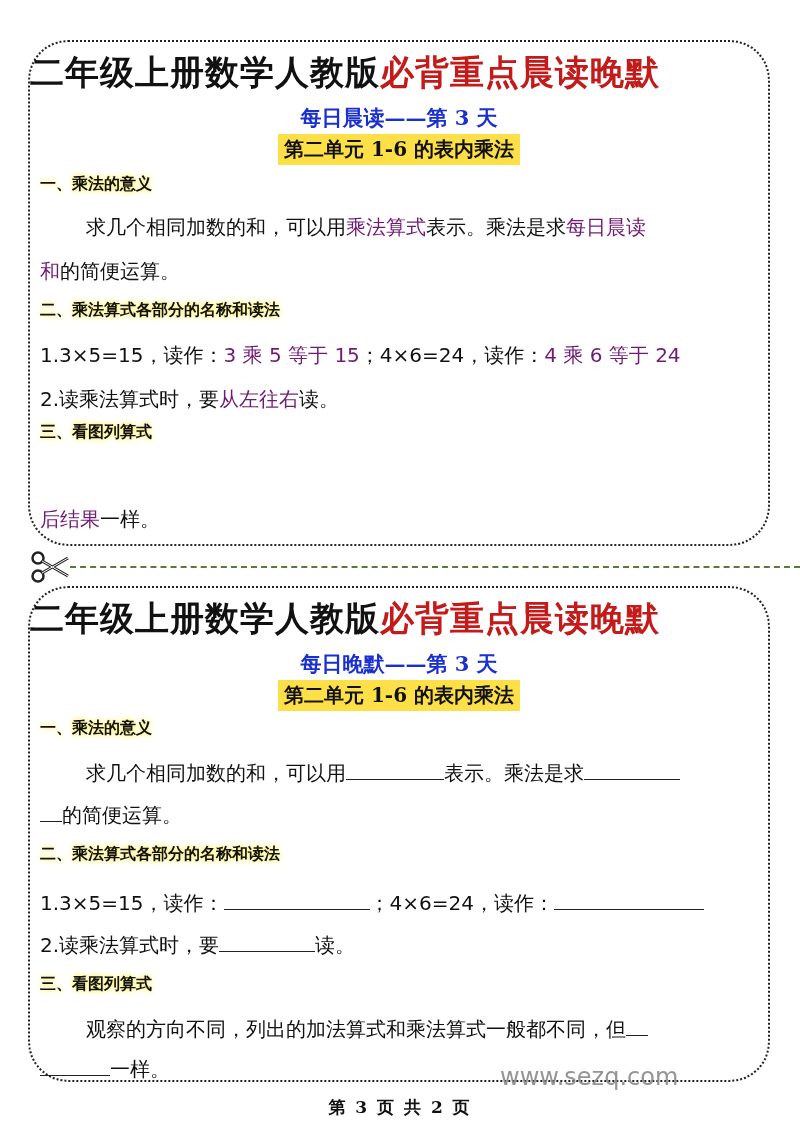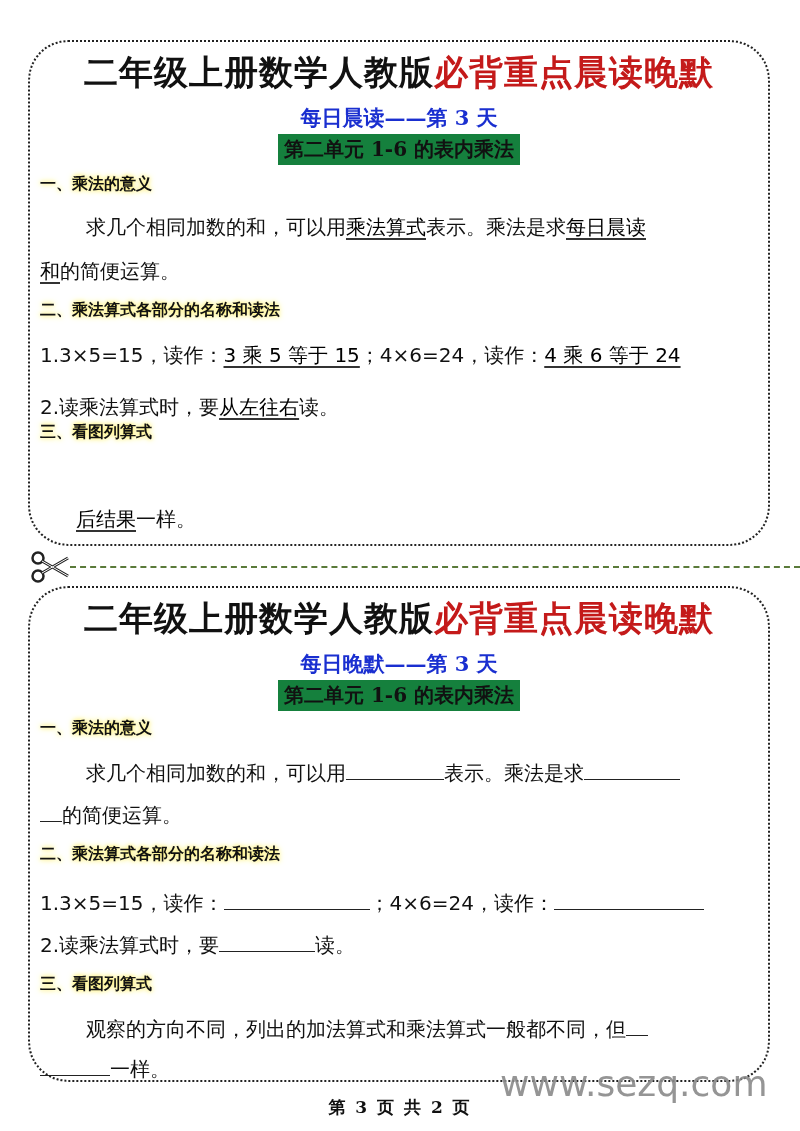--- a/index.html
+++ b/index.html
@@ -15,7 +15,7 @@
   #card-top { top: 40px; height: 506px; }
   #card-bottom { top: 586px; height: 496px; }
   .title {
-    position: absolute; top: 8px; left: 0; right: 0; text-align: center;
+    position: absolute; top: 8px; left: 0; right: 0; text-align: left;
     font-size: 34px; font-weight: bold; letter-spacing: 1px;
     font-family: "DejaVu Serif", serif;
   }

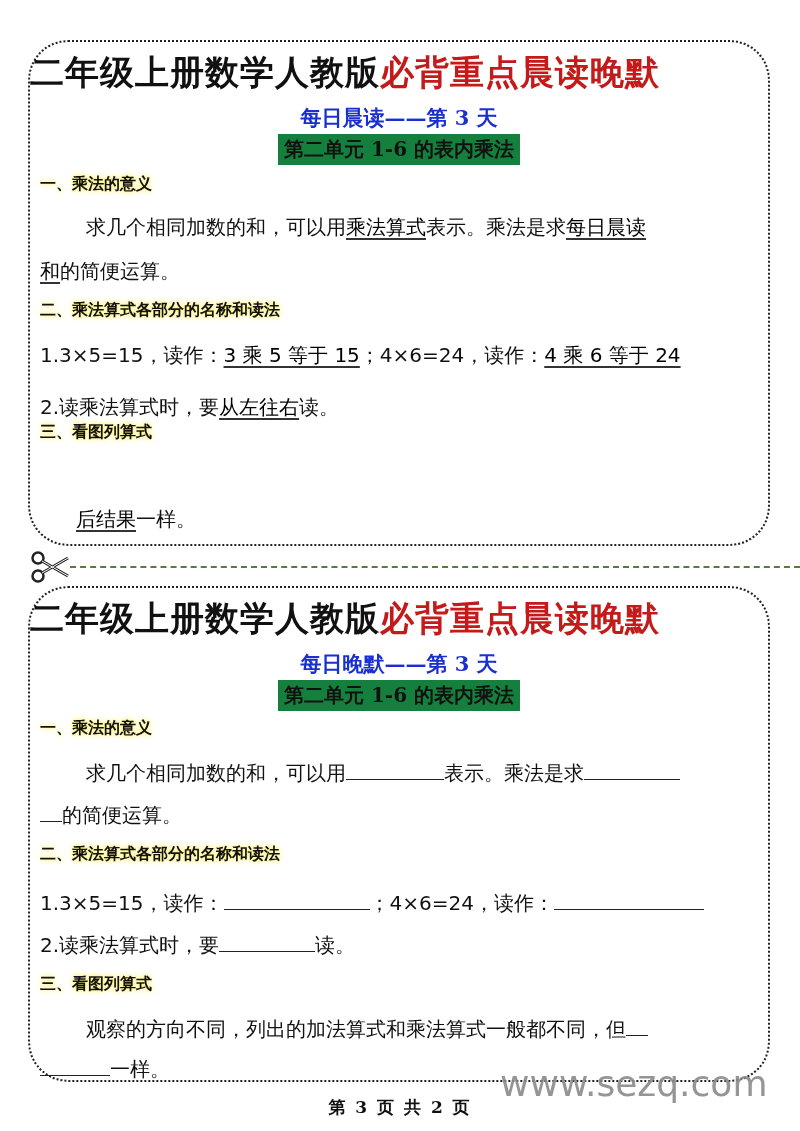--- a/index.html
+++ b/index.html
@@ -27,7 +27,7 @@
   }
   .unit-wrap { position: absolute; top: 92px; left: 0; right: 0; text-align: center; }
   .unit {
-    display: inline-block; background: #15803d; padding: 2px 6px;
+    display: inline-block; background: #fde047; padding: 2px 6px;
     font-size: 20px; font-weight: bold; color: #111;
   }
   .heading {

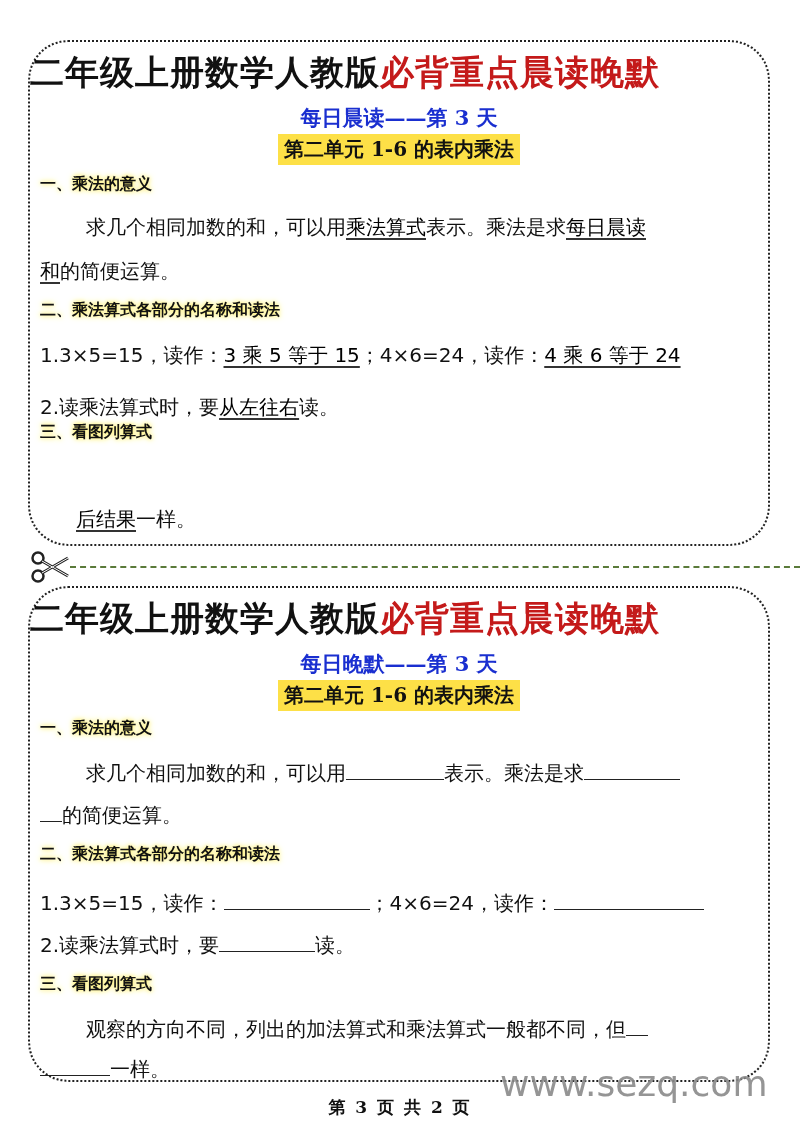--- a/index.html
+++ b/index.html
@@ -40,7 +40,7 @@
   }
   .indent { padding-left: 46px; }
   .ans {
-    color: #000000; text-decoration: underline; text-decoration-color: #333;
+    color: #701a75; text-decoration-color: #333;
     text-underline-offset: 4px; text-decoration-thickness: 2px;
   }
   .blank {

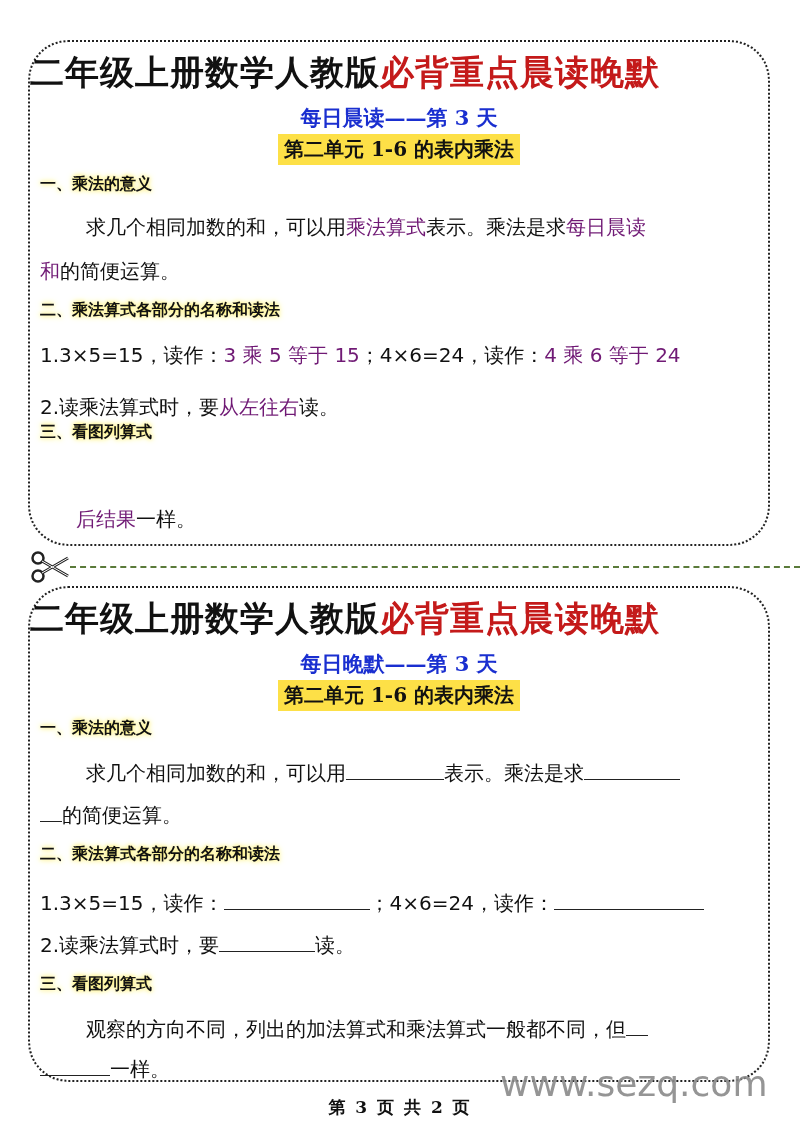--- a/index.html
+++ b/index.html
@@ -81,7 +81,7 @@
   <div class="line" style="top:300px;">
     <span>1.3×5=15，读作：</span><span class="ans">3 乘 5 等于 15</span><span>；4×6=24，读作：</span><span class="ans">4 乘 6 等于 24</span>
   </div>
-  <div class="line" style="top:352px;">
+  <div class="line" style="top:344px;">
     <span>2.读乘法算式时，要</span><span class="ans">从左往右</span><span>读。</span>
   </div>
 

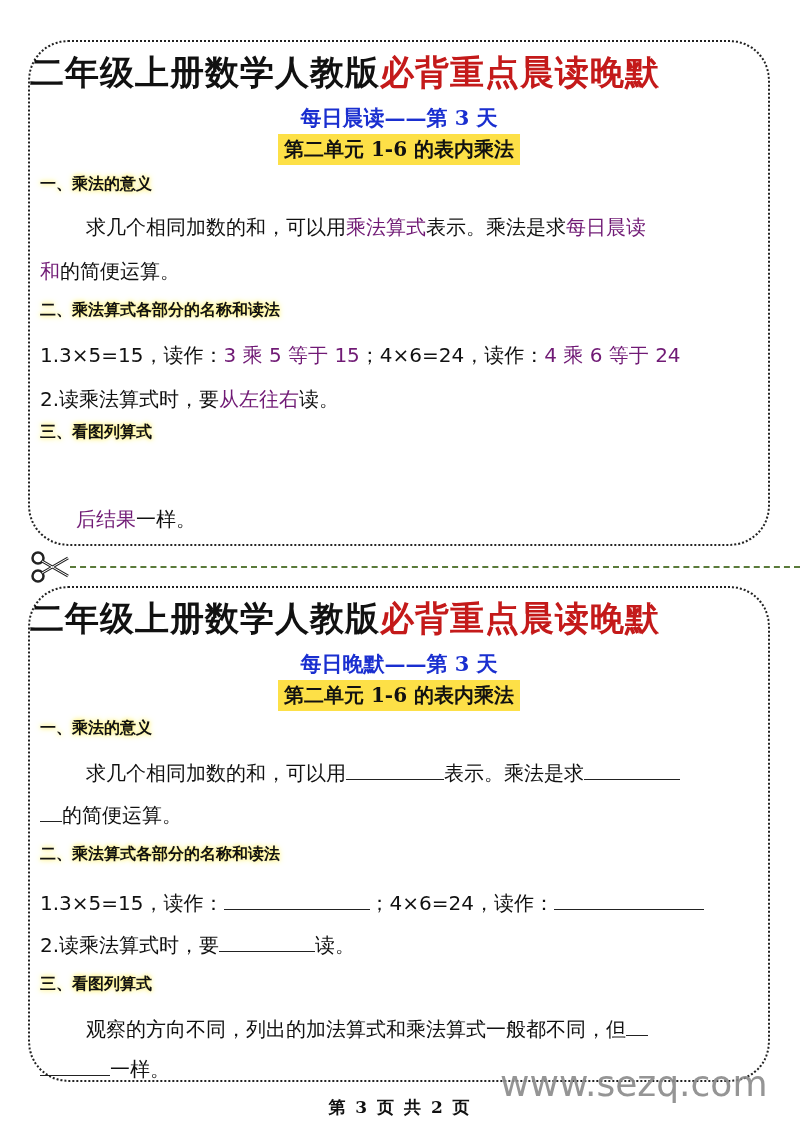--- a/index.html
+++ b/index.html
@@ -86,7 +86,7 @@
   </div>
 
   <div class="heading" style="top:380px;">三、看图列算式</div>
-  <div class="line" style="top:464px;margin-left:36px;">
+  <div class="line" style="top:464px;">
     <span class="ans">后结果</span><span>一样。</span>
   </div>
 </div>

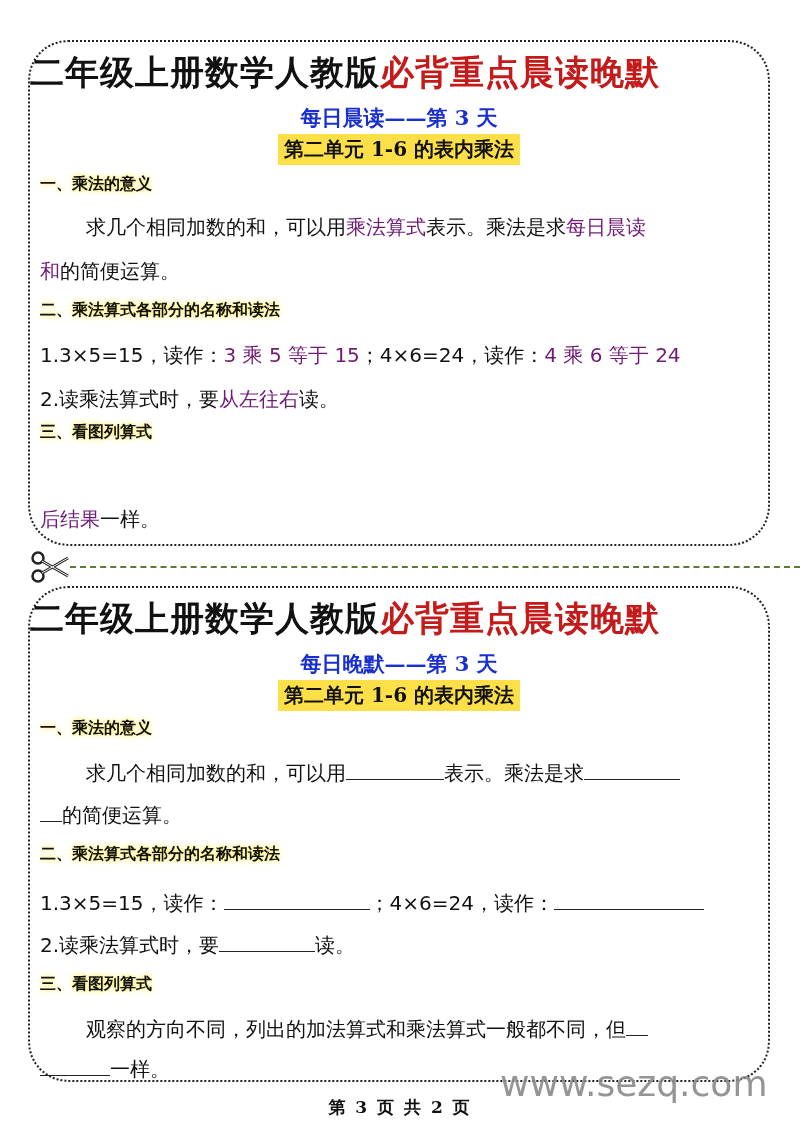--- a/index.html
+++ b/index.html
@@ -51,7 +51,7 @@
   }
   .scissors { position: absolute; top: 550px; left: 30px; width: 40px; height: 34px; }
   .watermark {
-    position: absolute; top: 1063px; left: 500px; font-size: 36px; color: #8a8a8a;
+    position: absolute; top: 1063px; left: 500px; font-size: 24px; color: #8a8a8a;
     font-family: "DejaVu Sans", sans-serif; letter-spacing: 0px; opacity: 0.9;
   }
   .footer {

